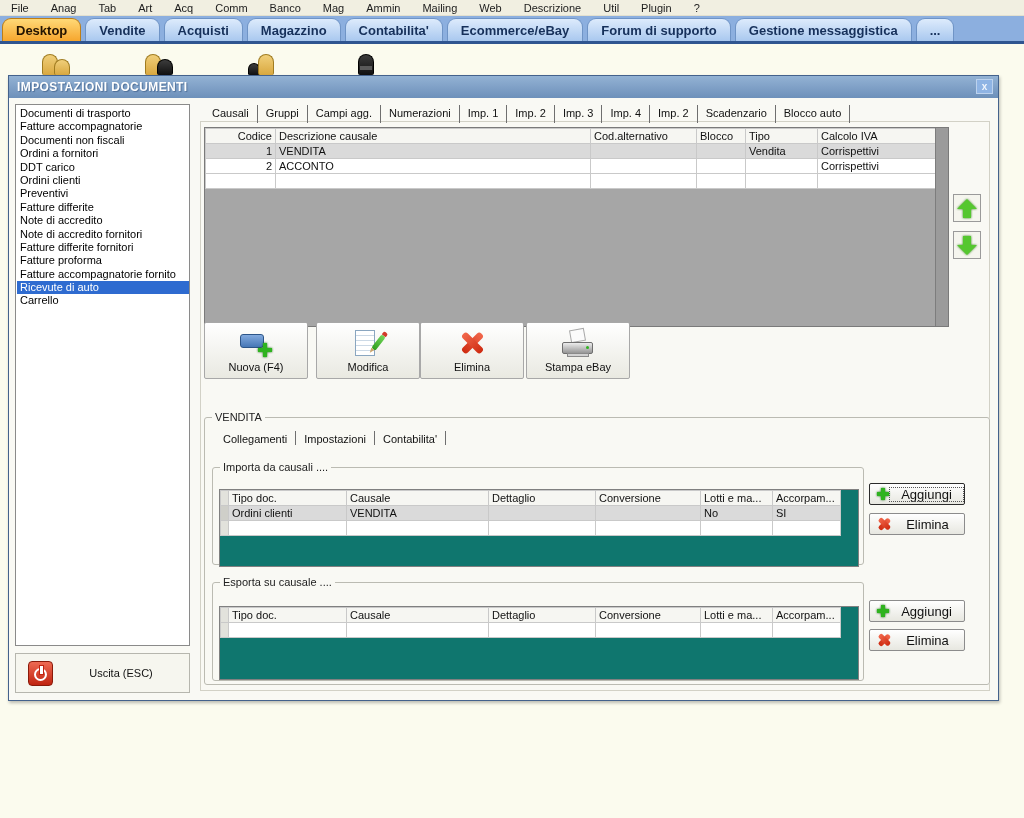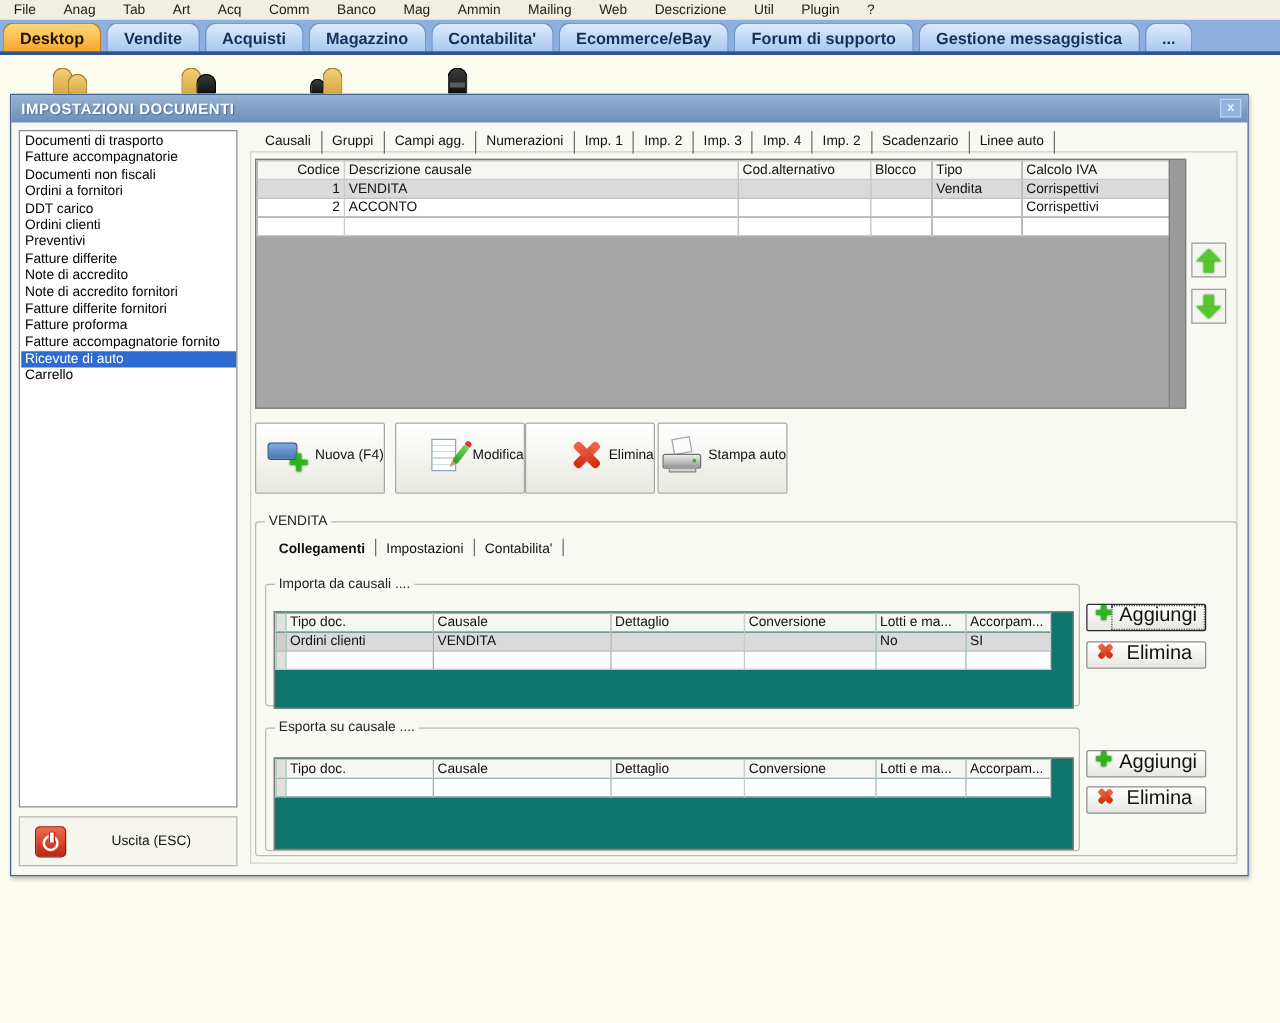--- a/index.html
+++ b/index.html
@@ -241,7 +241,7 @@
       <span class="dtab">Imp. 4</span>
       <span class="dtab">Imp. 2</span>
       <span class="dtab">Scadenzario</span>
-      <span class="dtab">Linee auto</span>
+      <span class="dtab">Blocco auto</span>
     </div>
 
     <div class="grid-main">

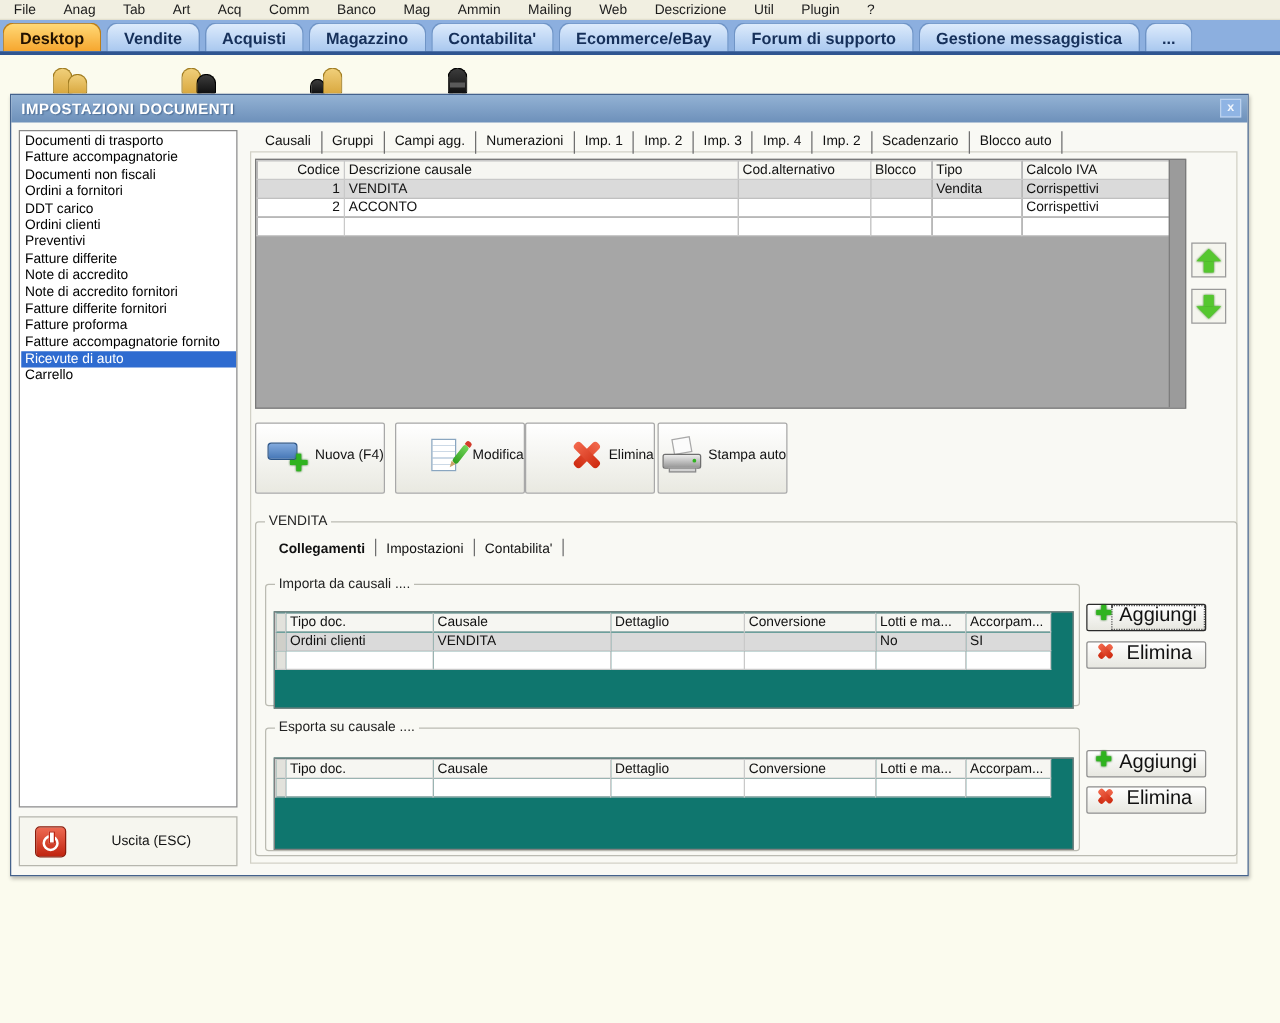--- a/index.html
+++ b/index.html
@@ -83,8 +83,8 @@
   .arrow.down .stem{position:absolute;left:6px;top:0;width:8px;height:9px;background:#55c72f}
 
   
-  .abtn{position:absolute;top:262px;width:104px;height:57px;background:linear-gradient(#ffffff,#e9e9e1);
-    border:1px solid #a8a8a8;border-radius:2px;display:flex;flex-direction:row;align-items:center;
+  .abtn{position:absolute;top:246px;width:104px;height:57px;background:linear-gradient(#ffffff,#e9e9e1);
+    border:1px solid #a8a8a8;border-radius:2px;display:flex;flex-direction:column;align-items:center;
     justify-content:flex-end;padding-bottom:5px;gap:4px;font-size:11px;color:#111;cursor:default}
   .ic-new{position:relative;width:36px;height:26px}
   .ic-new .card{position:absolute;left:2px;top:3px;width:24px;height:14px;border-radius:3px;

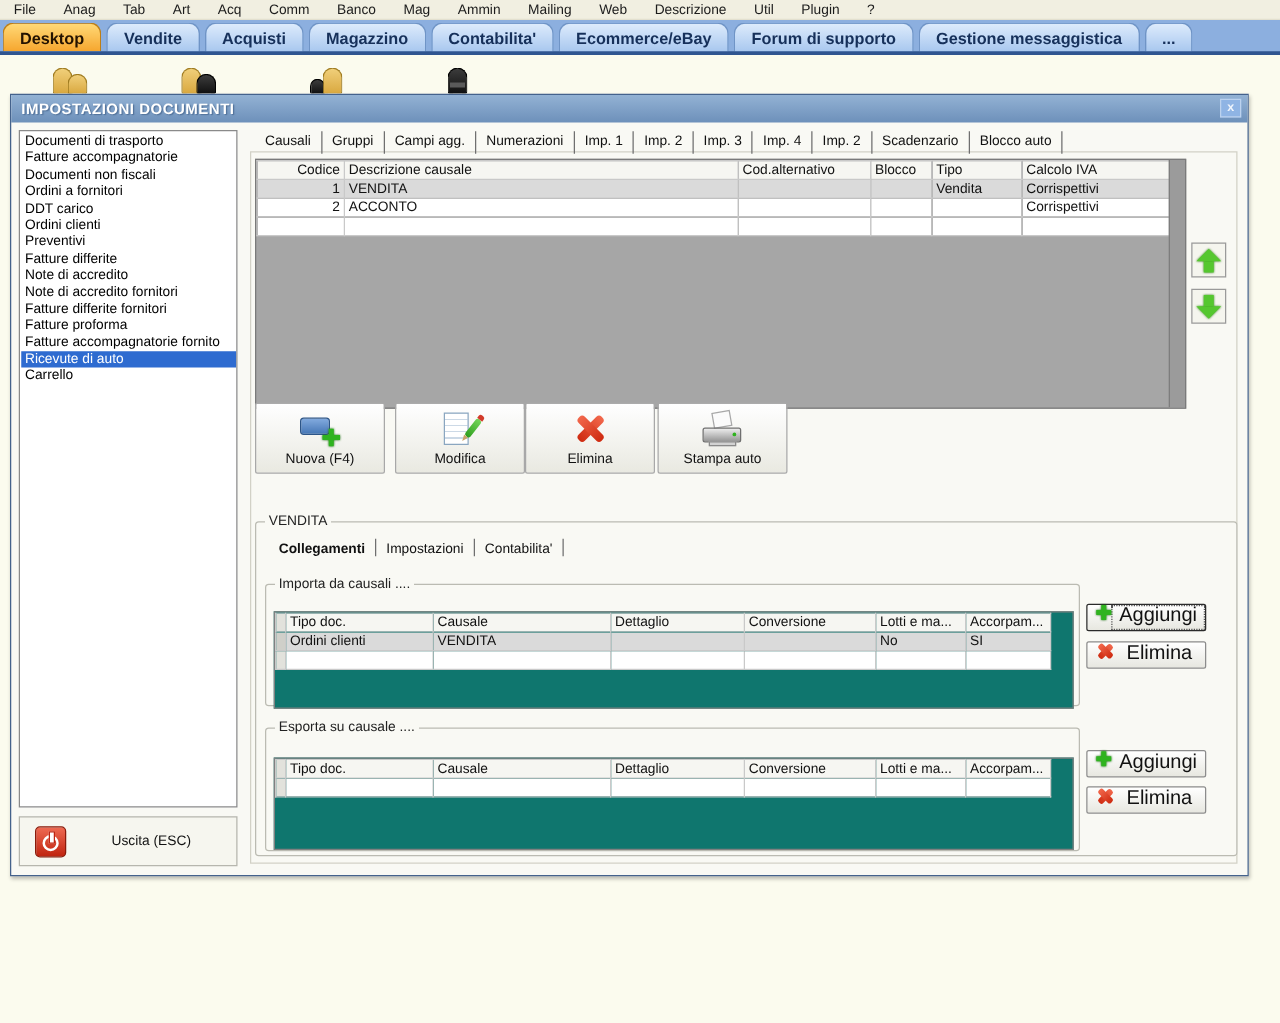--- a/index.html
+++ b/index.html
@@ -329,7 +329,7 @@
           <i class="pbody"></i>
           <i class="tray"></i>
         </span>
-      <span>Stampa auto</span>
+      <span>Stampa eBay</span>
     </div>
 
     <fieldset class="vendita">

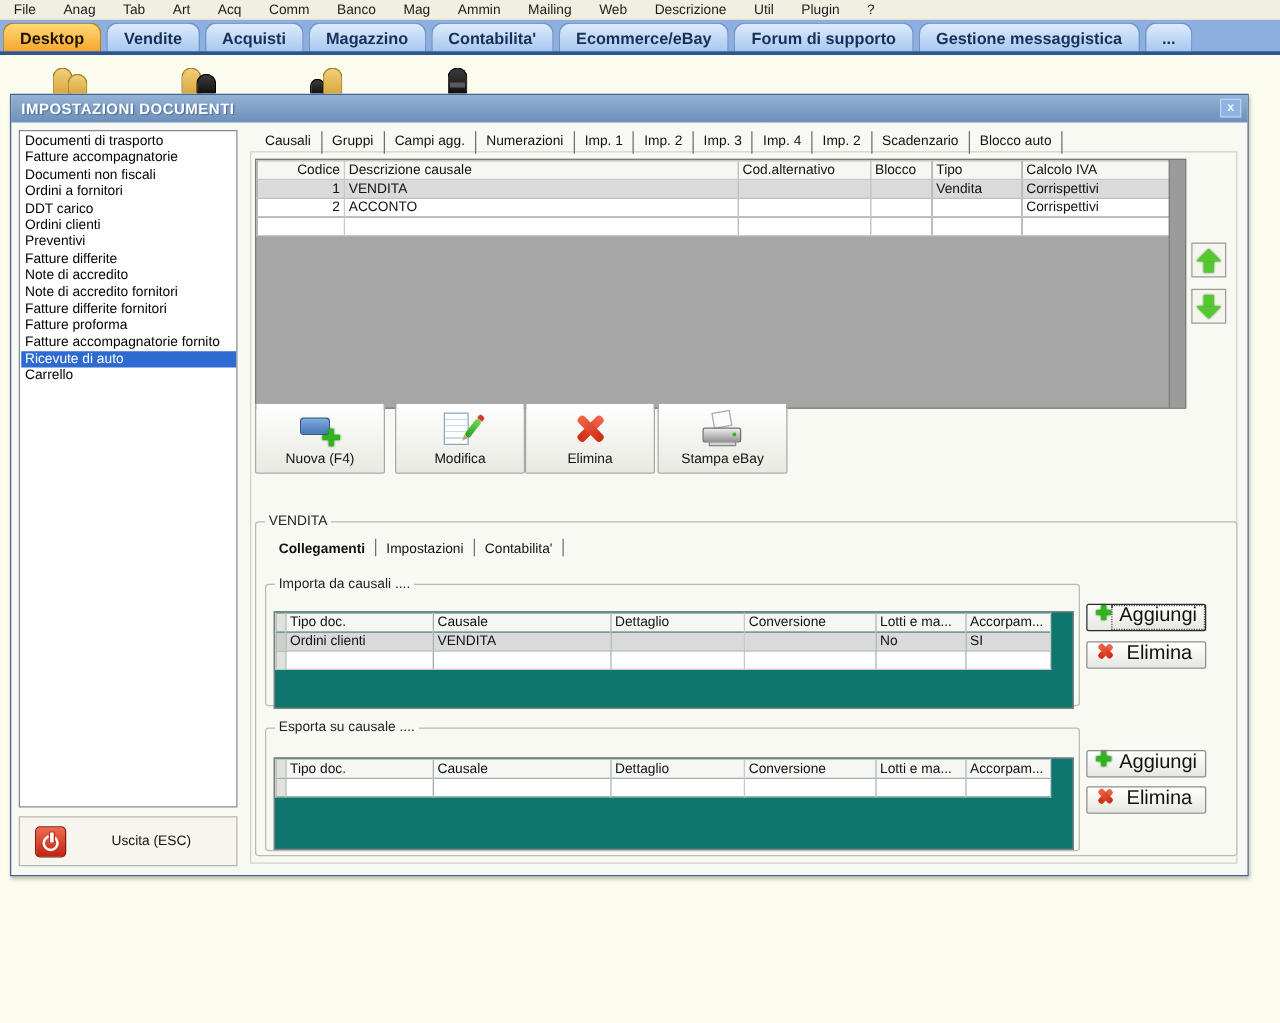--- a/index.html
+++ b/index.html
@@ -126,7 +126,7 @@
   legend{font-size:11px;color:#222;padding:0 3px;margin-left:7px;white-space:nowrap}
   .vendita{position:absolute;left:195px;top:335px;width:786px;height:274px;background:#f9f9f4}
   .sub-tabs{position:absolute;left:10px;top:8px;display:flex;font-size:11px;color:#111}
-  .sub-tabs .dtab.active{font-weight:bold}
+  .sub-tabs .dtab.active{font-weight:normal}
   .grp{position:absolute;left:7px;width:652px}
   .grp.import{top:38px;height:104px}
   .grp.export{top:153px;height:105px}

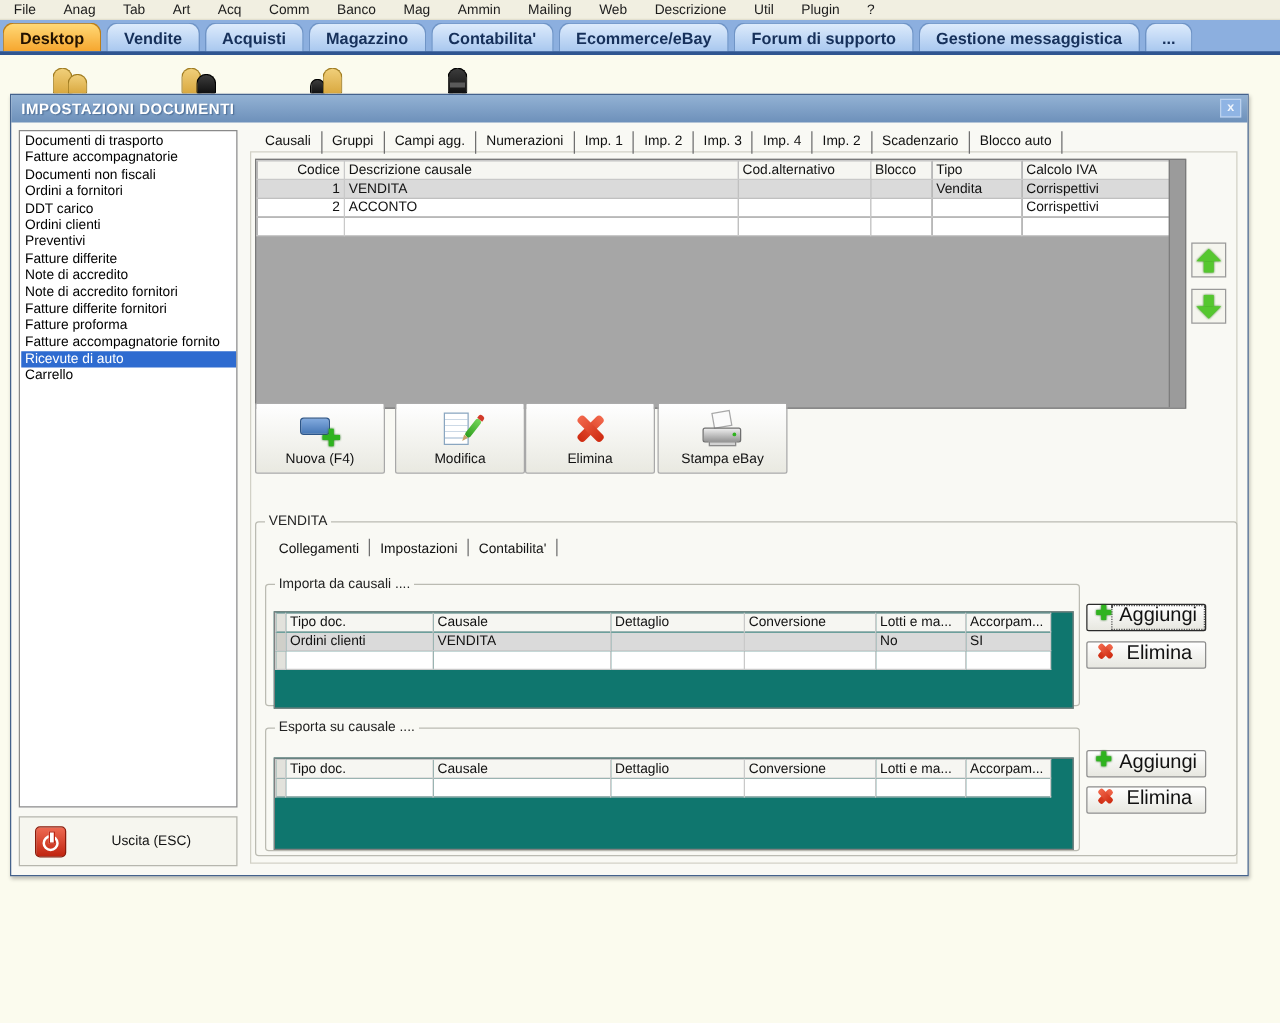--- a/index.html
+++ b/index.html
@@ -137,8 +137,8 @@
   table.grid tr.sel td.rowhdr{background:#cfcfc9}
 
   .sbtn{position:absolute;left:664px;width:96px;height:22px;background:linear-gradient(#ffffff,#e7e7e0);
-    border:1px solid #8c8c8c;border-radius:2px;display:flex;padding-left:7px;
-    font-size:16px;color:#111;cursor:default}
+    border:1px solid #8c8c8c;border-radius:2px;display:flex;align-items:center;padding-left:7px;
+    font-size:13px;color:#111;cursor:default}
   .sbtn .lbl{flex:1;text-align:center}
   .sbtn.default{border:1px solid #2b2b2b}
   .sbtn.default .lbl{outline:1px dotted #555;outline-offset:-1px}

